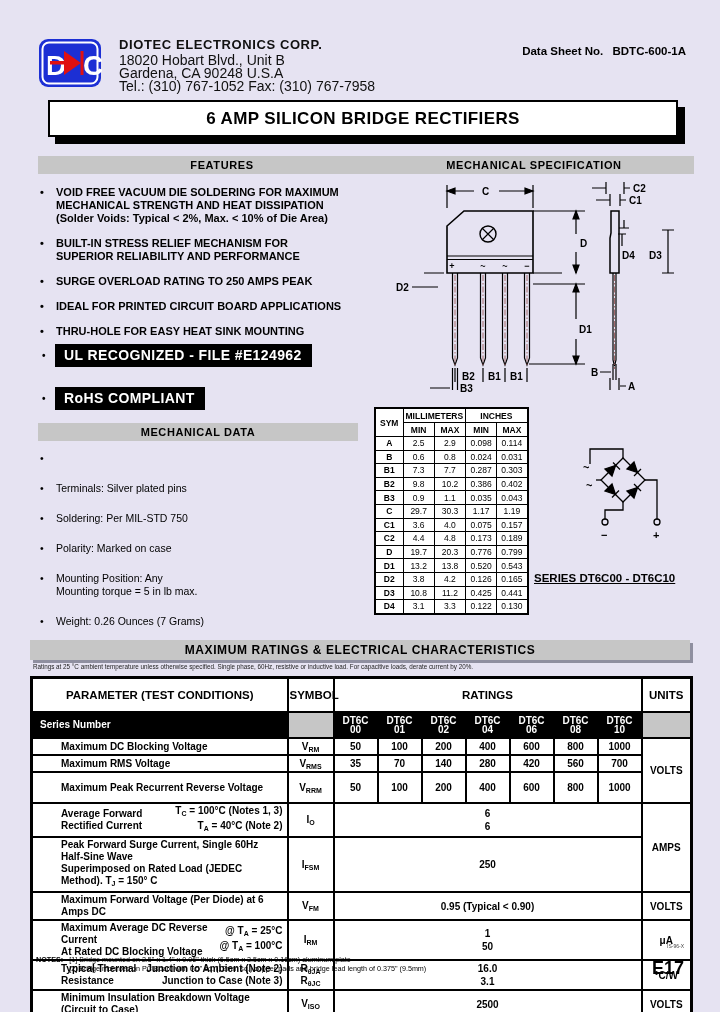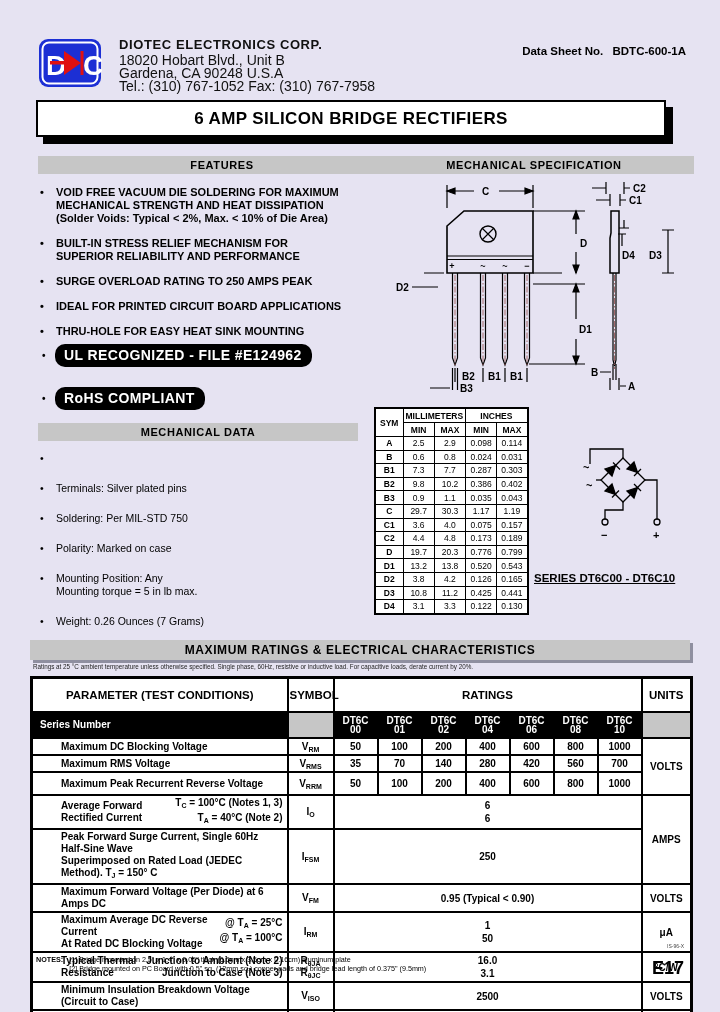--- a/index.html
+++ b/index.html
@@ -13,7 +13,7 @@
   #sheetno{position:absolute;right:34px;top:45px;font-weight:bold;font-size:11.5px;}
   #sheetno span{margin-left:6px;}
   
-  #titlebox{position:absolute;left:36px;top:100px;width:626px;height:33px;background:#ffffff;
+  #titlebox{position:absolute;left:48px;top:100px;width:626px;height:33px;background:#ffffff;
     border:2px solid #000;box-shadow:7px 7px 0 0 #000;display:flex;align-items:center;justify-content:center;
     font-weight:bold;font-size:17px;letter-spacing:.4px;}
   

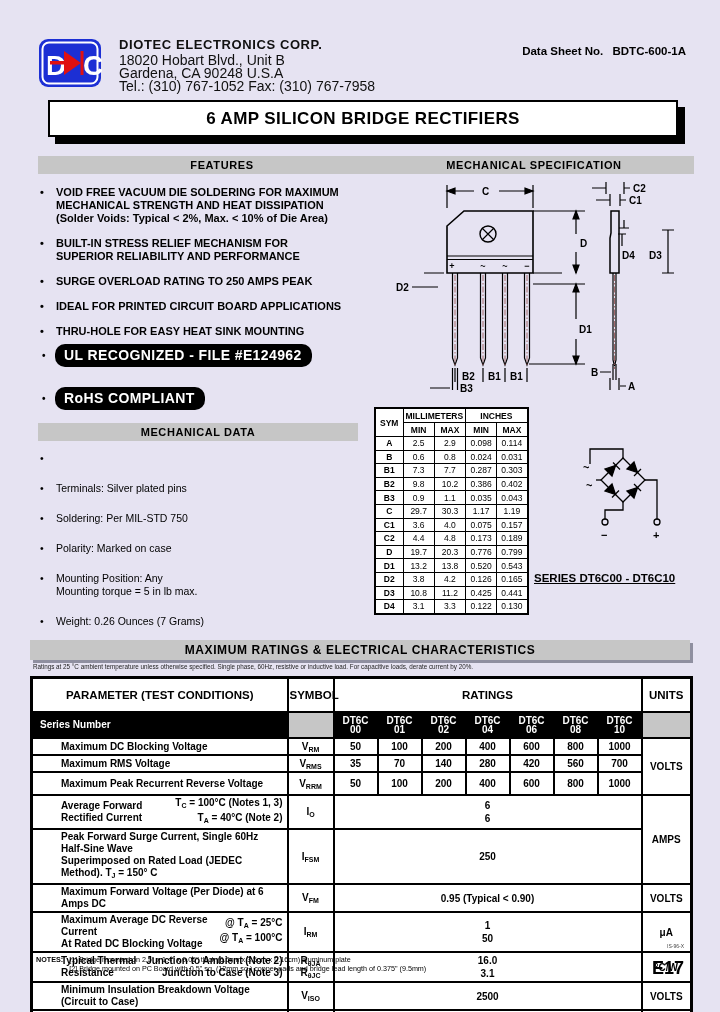--- a/index.html
+++ b/index.html
@@ -32,7 +32,7 @@
   .mitem .blt{width:16px;flex:0 0 16px;}
   .bullet-dot{position:absolute;font-size:10px;font-weight:bold;}
   .badge{position:absolute;background:#000;color:#fff;font-weight:bold;font-size:14px;
-    padding:3px 10px 4px 9px;letter-spacing:.4px;white-space:nowrap;border-radius:10px;}
+    padding:3px 10px 4px 9px;letter-spacing:.4px;white-space:nowrap;}
   #badge1{left:55px;top:344px;}
   #badge2{left:55px;top:387px;}
   #badge1-dot{left:42px;top:350px;}

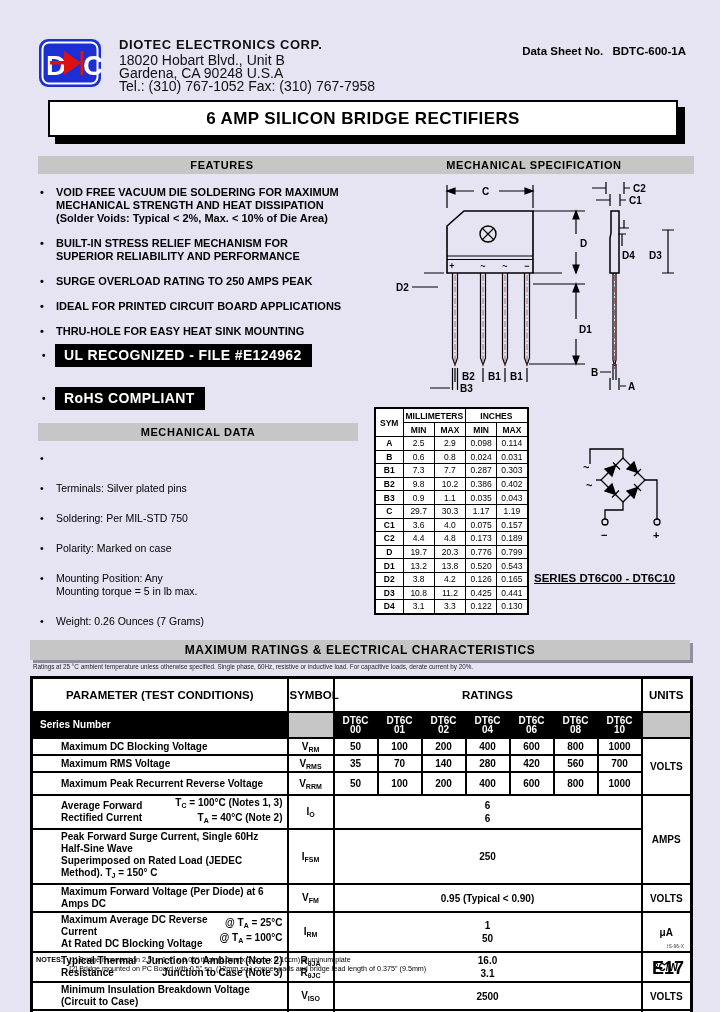--- a/index.html
+++ b/index.html
@@ -440,7 +440,7 @@
           <td class="vcell">560</td>
           <td class="vcell">700</td>
         </tr>
-        <tr style="height: 23px;">
+        <tr style="height: 31px;">
           <td class="pcell">
             <div class="pmain">Maximum Peak Recurrent Reverse Voltage</div>
           </td>

